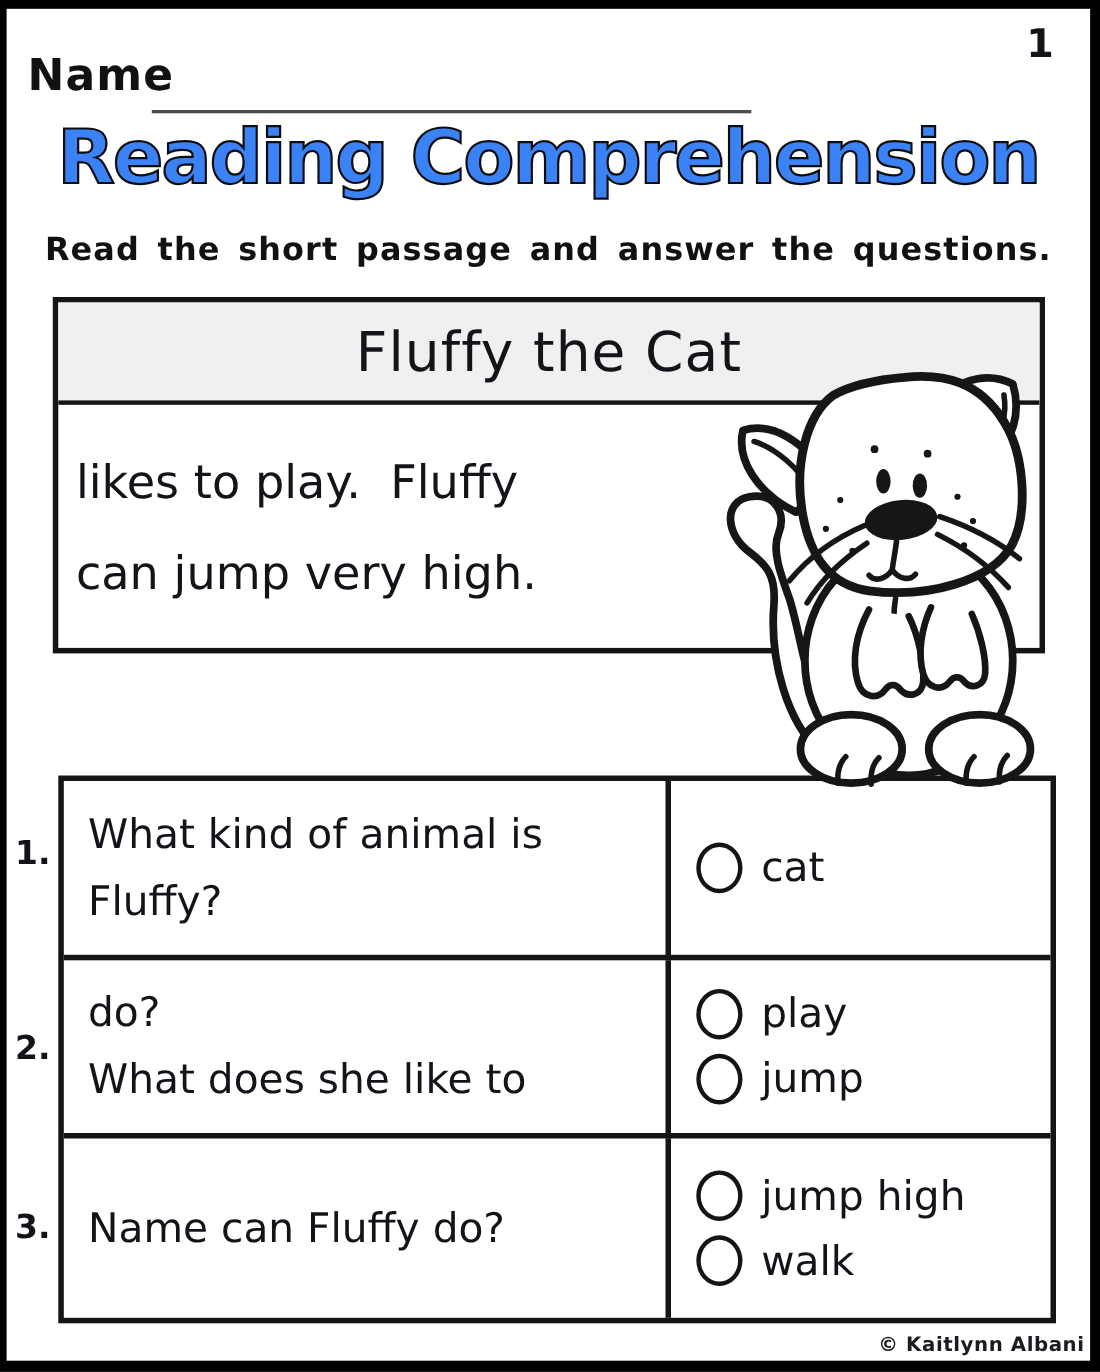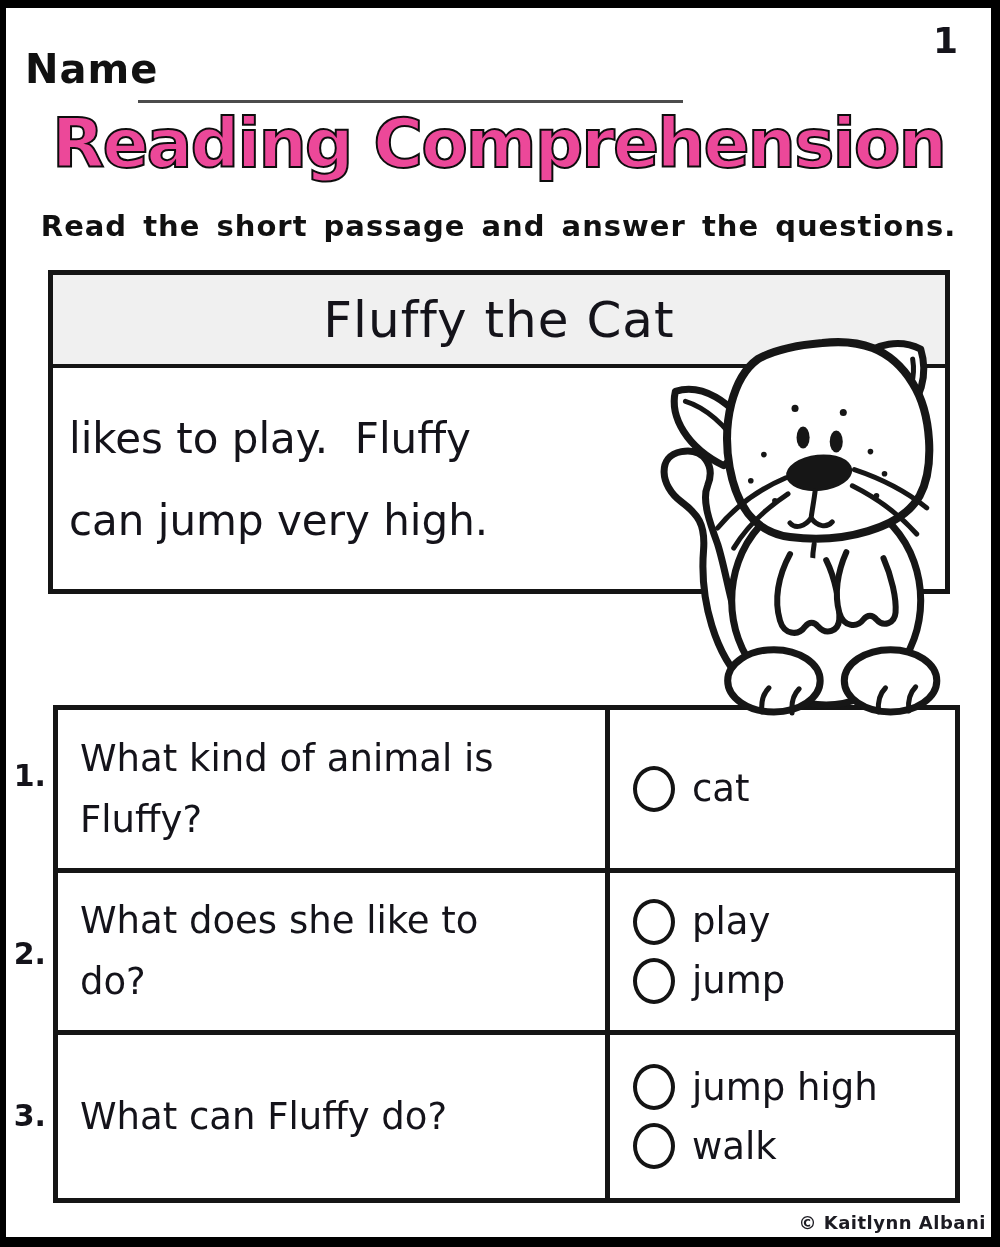--- a/index.html
+++ b/index.html
@@ -26,7 +26,7 @@
   }
   .main-title {
     position:absolute; left:0; right:0; top:100px;
-    text-align:center; font-size:68px; font-weight:bold; color:#ec4899;
+    text-align:center; font-size:68px; font-weight:bold; color:#3b82f6;
     letter-spacing:-2px; -webkit-text-stroke:2px #0d0d0d; line-height:1.05;
   }
   .subtitle {

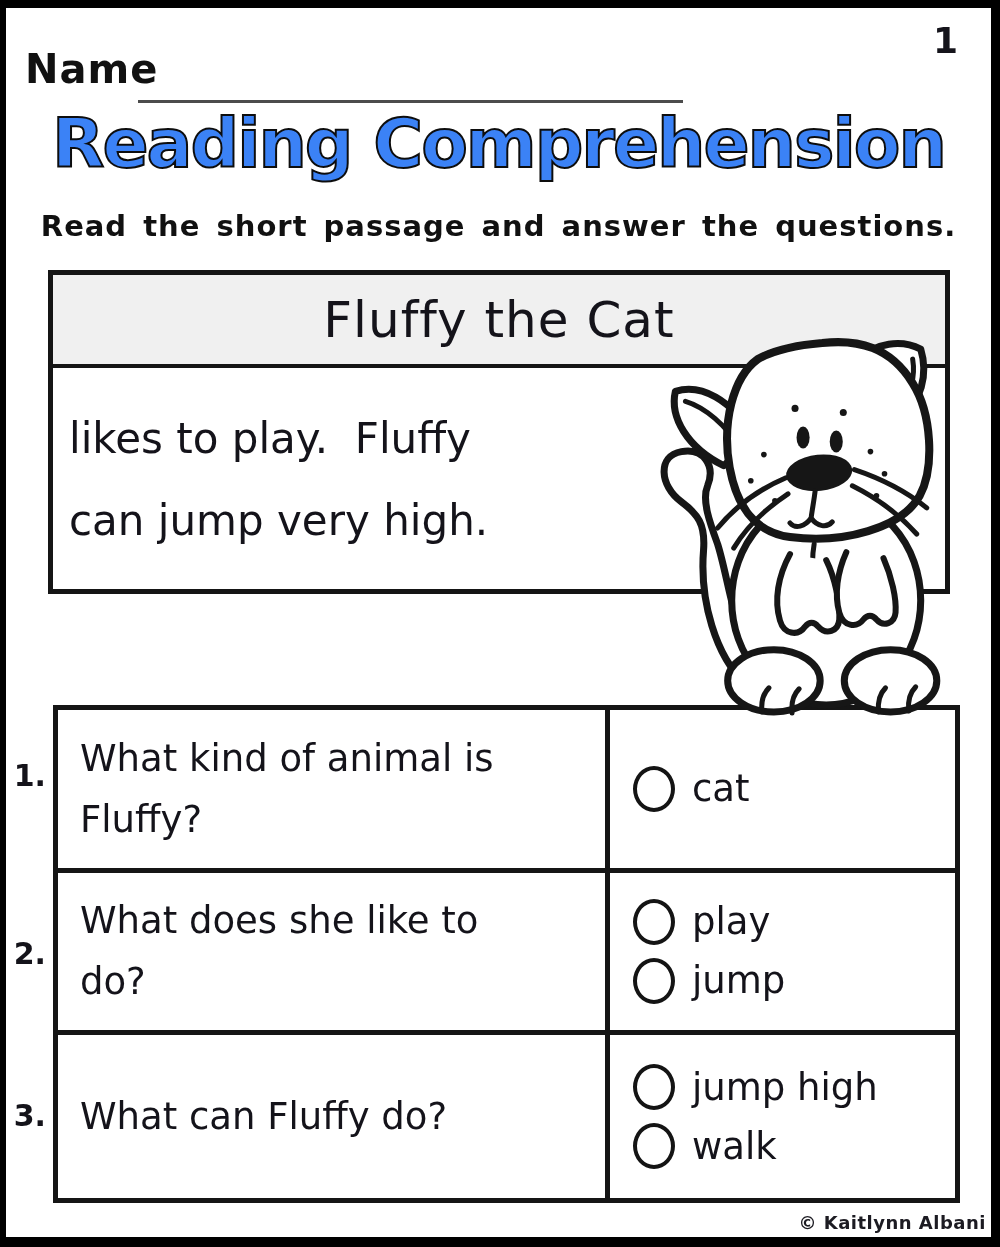--- a/index.html
+++ b/index.html
@@ -183,8 +183,8 @@
       </div>
 
       <div class="qc qc-left">
+        <div class="q-line">do?</div>
         <div class="q-line">What does she like to</div>
-        <div class="q-line">do?</div>
       </div>
       <div class="qc qc-right">
         <div class="option">

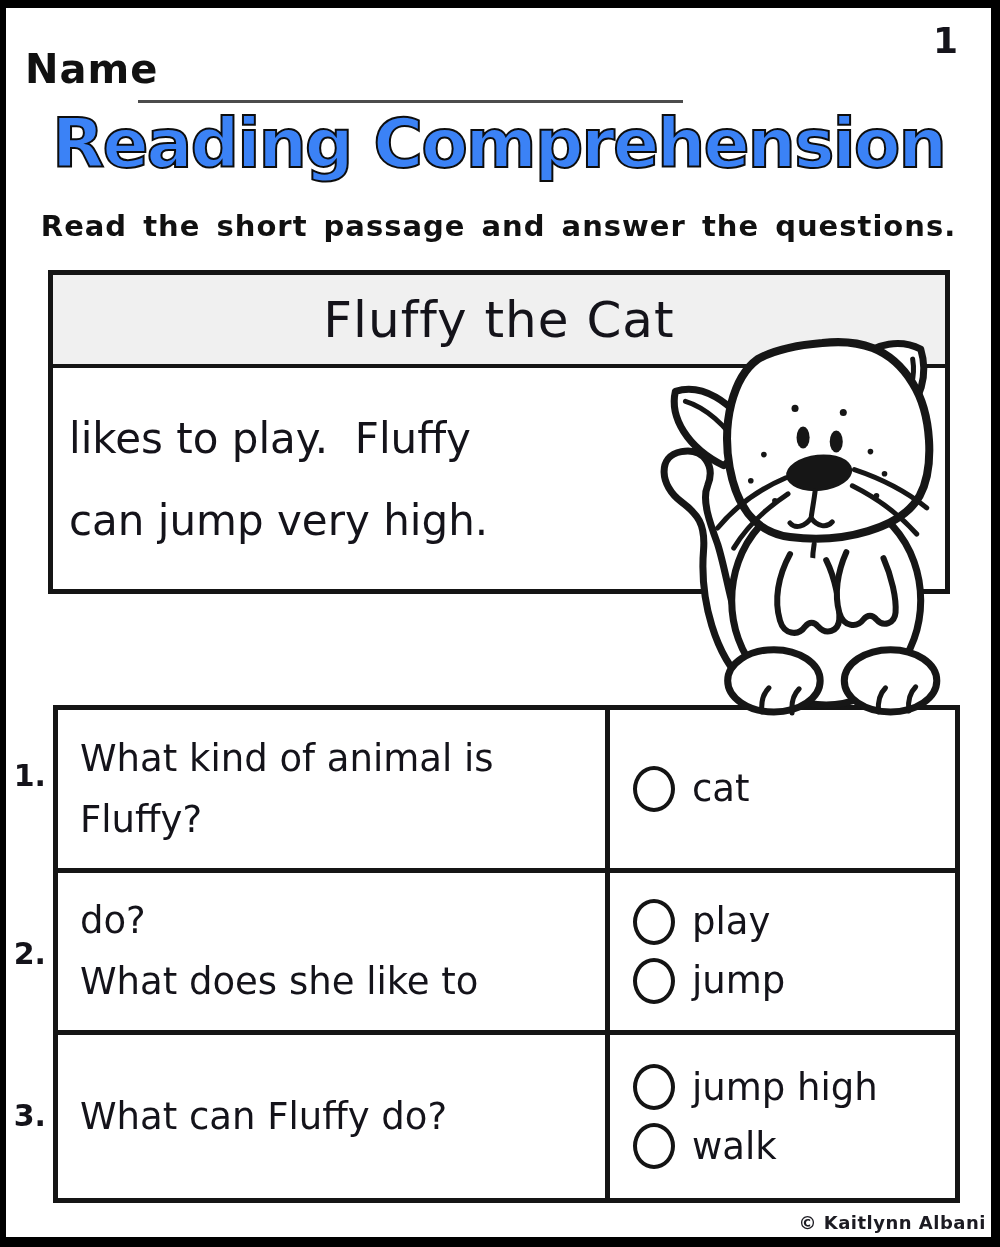--- a/index.html
+++ b/index.html
@@ -198,7 +198,7 @@
       </div>
 
       <div class="qc qc-left row3">
-        <div class="q-line">What can Fluffy do?</div>
+        <div class="q-line">Name can Fluffy do?</div>
       </div>
       <div class="qc qc-right row3">
         <div class="option">

